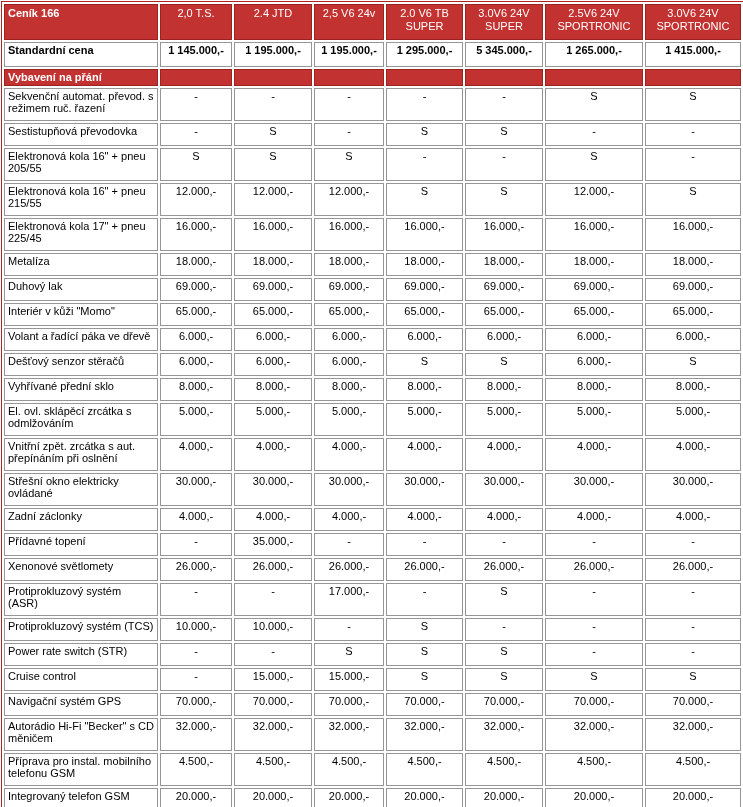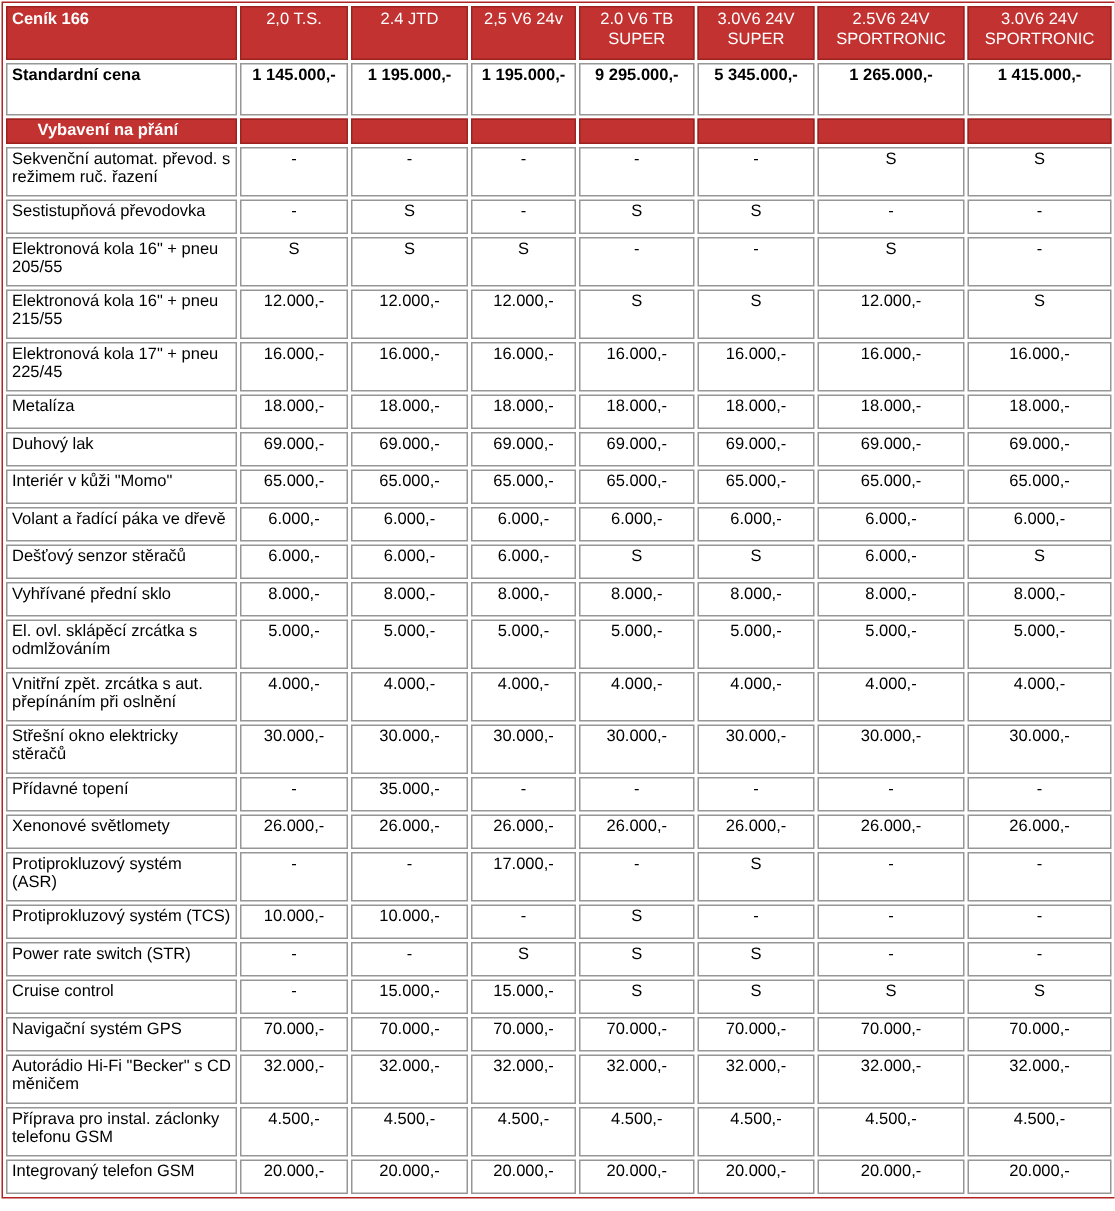--- a/index.html
+++ b/index.html
@@ -49,7 +49,7 @@
     padding-left: 3px;
   }
   
-  tr.price-row td { height: 20px; font-weight: bold; text-align: center; padding-bottom: 20px; }
+  tr.price-row td { height: 20px; font-weight: bold; text-align: center; padding-bottom: 10px; }
   tr.price-row td.label { text-align: left; }
   
   tr.section-row td, tr.legend-row td {

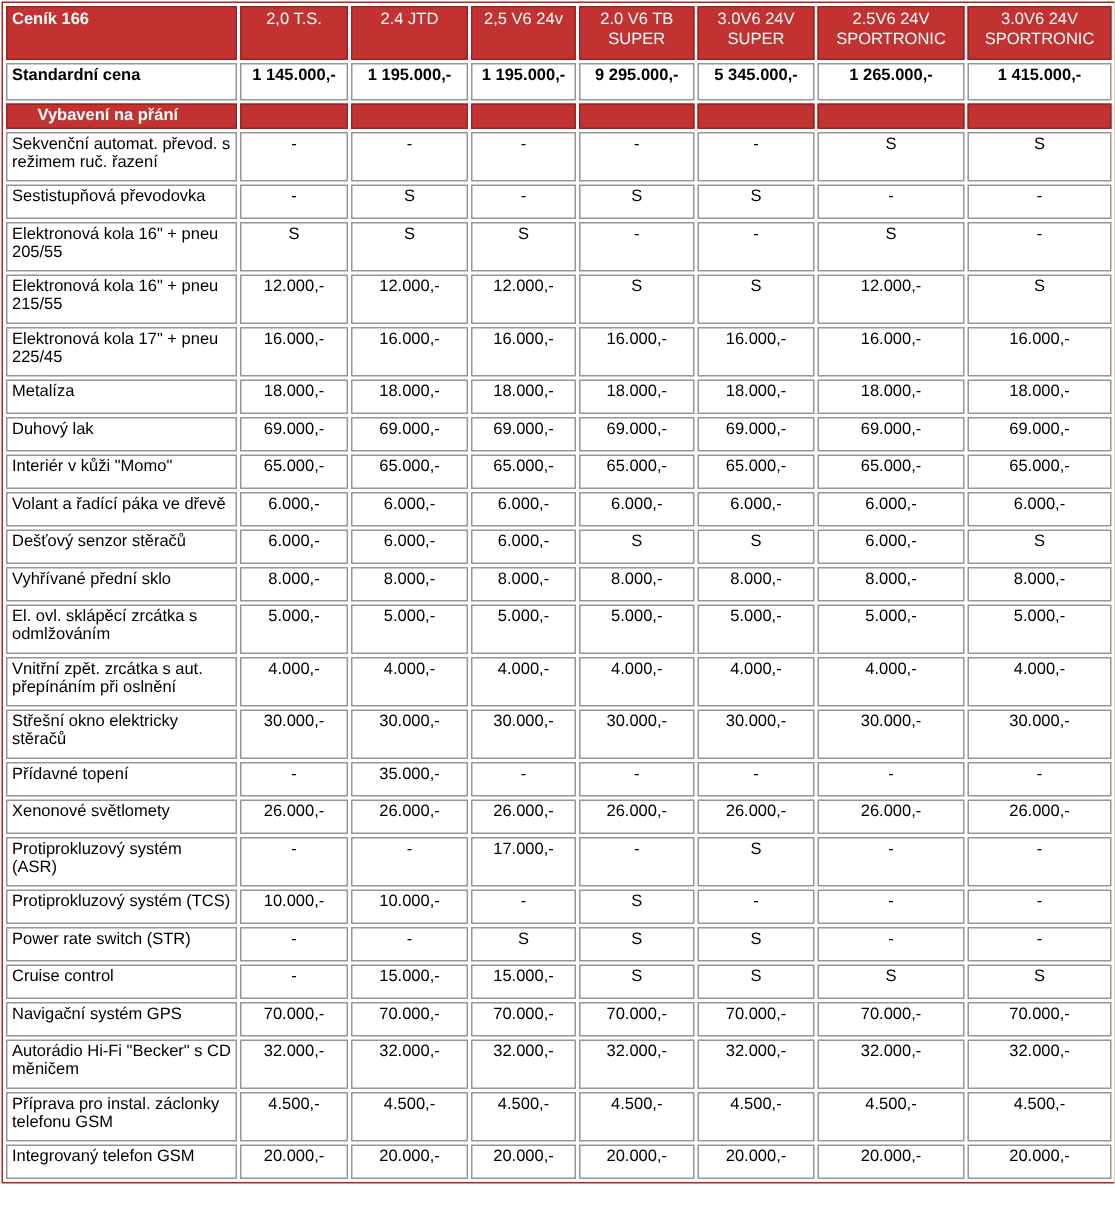--- a/index.html
+++ b/index.html
@@ -96,7 +96,7 @@
         <td>1 145.000,-</td>
         <td>1 195.000,-</td>
         <td>1 195.000,-</td>
-        <td>9 295.000,-</td>
+        <td>1 295.000,-</td>
         <td>5 345.000,-</td>
         <td>1 265.000,-</td>
         <td>1 415.000,-</td>

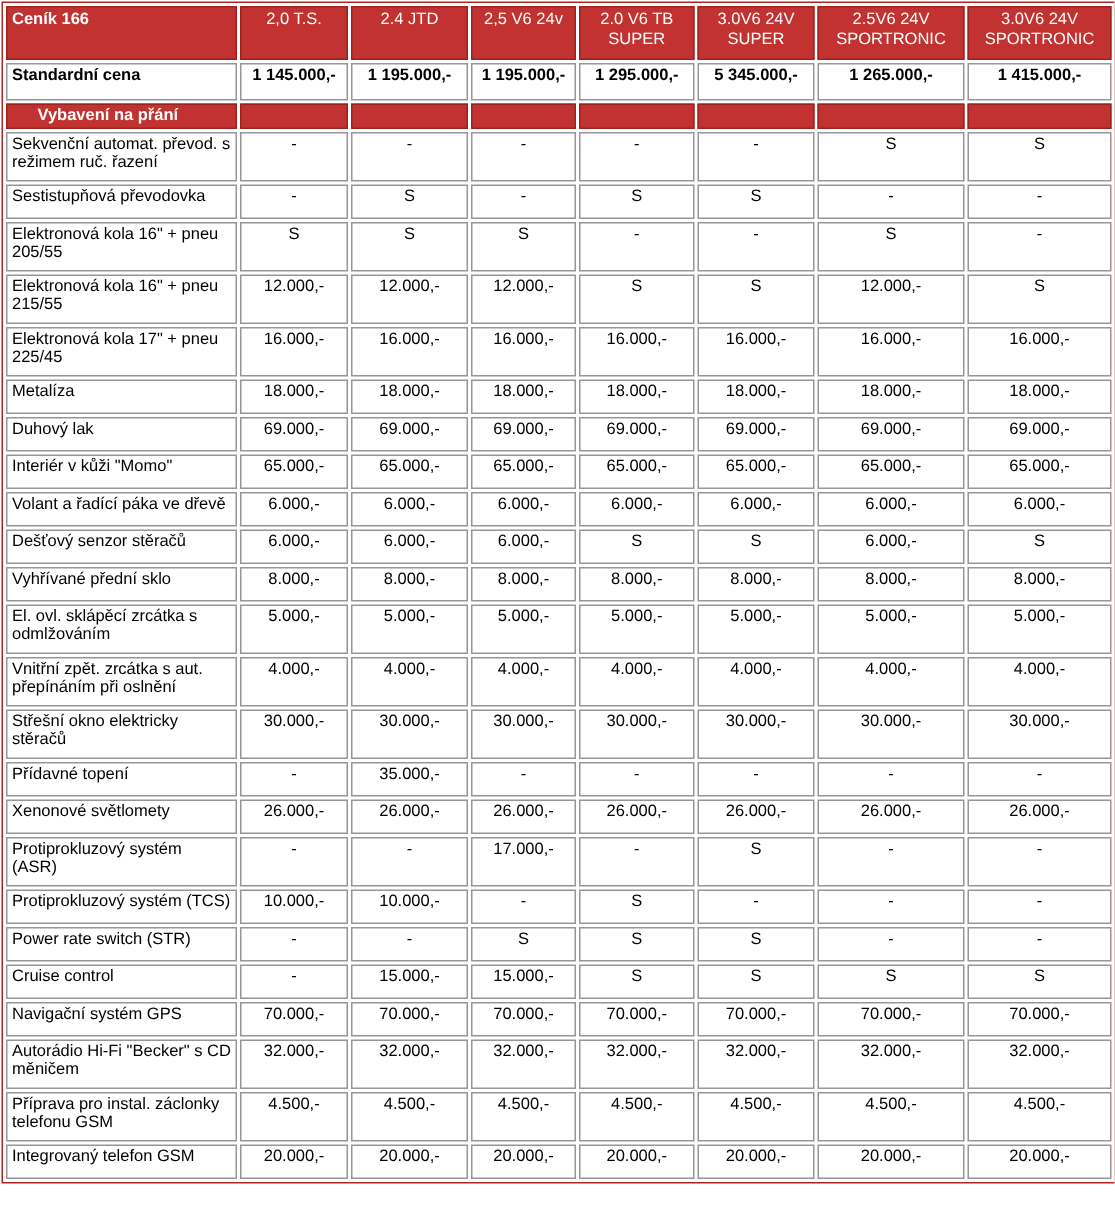--- a/index.html
+++ b/index.html
@@ -57,7 +57,7 @@
     border-color: var(--red-border);
     color: var(--header-text);
     height: 16px;
-    padding: 1px 3px 2px 20px;
+    padding: 1px 3px 2px 3px;
   }
   tr.section-row td.label { font-weight: bold; }
   

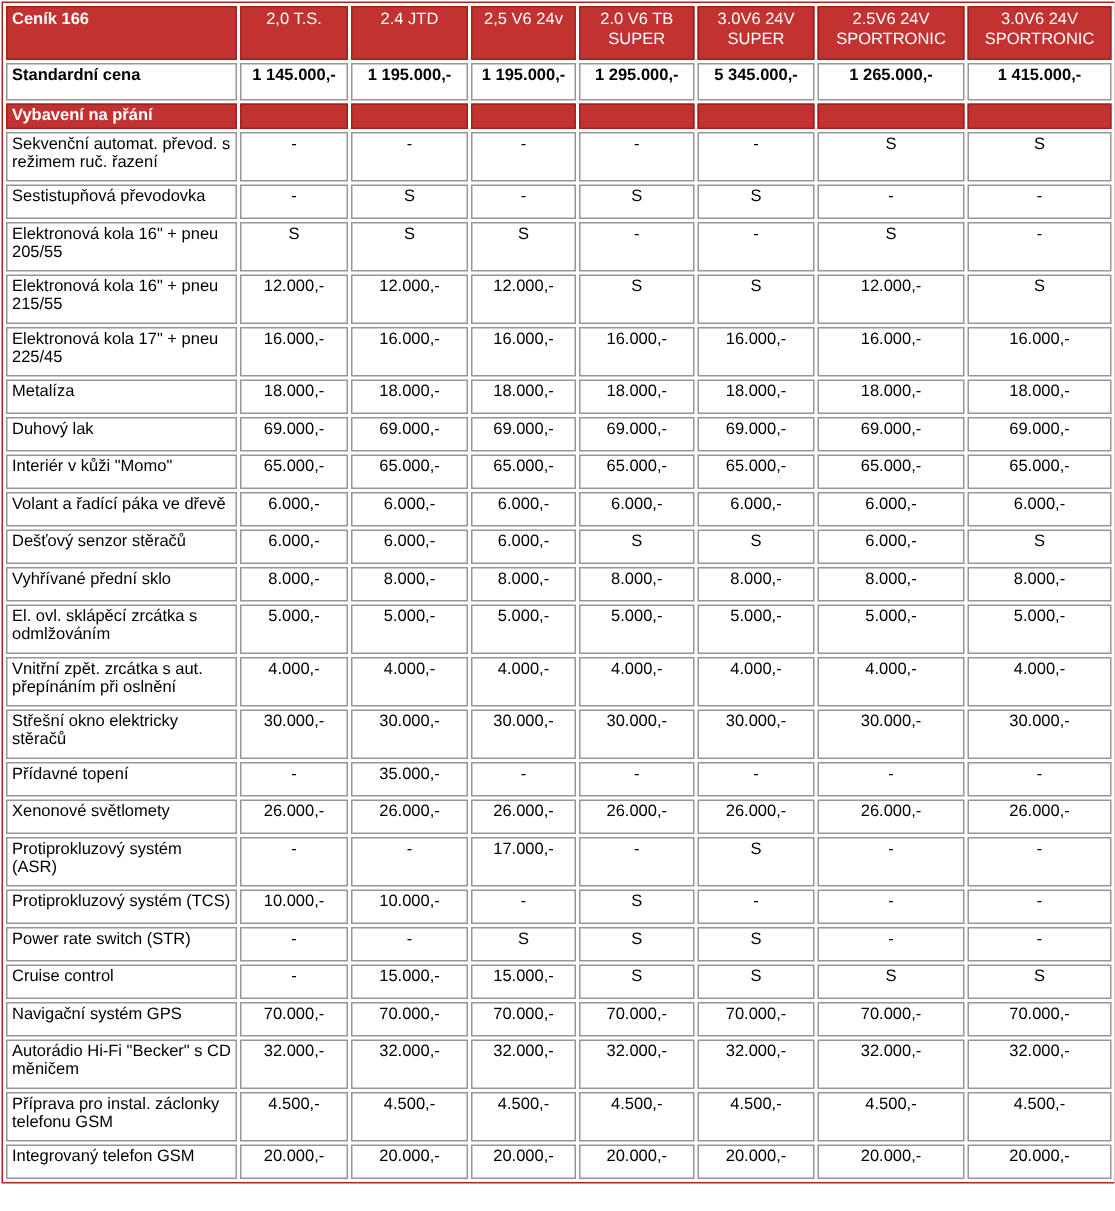--- a/index.html
+++ b/index.html
@@ -245,7 +245,7 @@
           <td class="val">4.000,-</td>
         </tr>
         <tr>
-          <td class="label">Střešní okno elektricky stěračů</td>
+          <td class="label">Střešní okno elektricky ovládané</td>
           <td class="val">30.000,-</td>
           <td class="val">30.000,-</td>
           <td class="val">30.000,-</td>

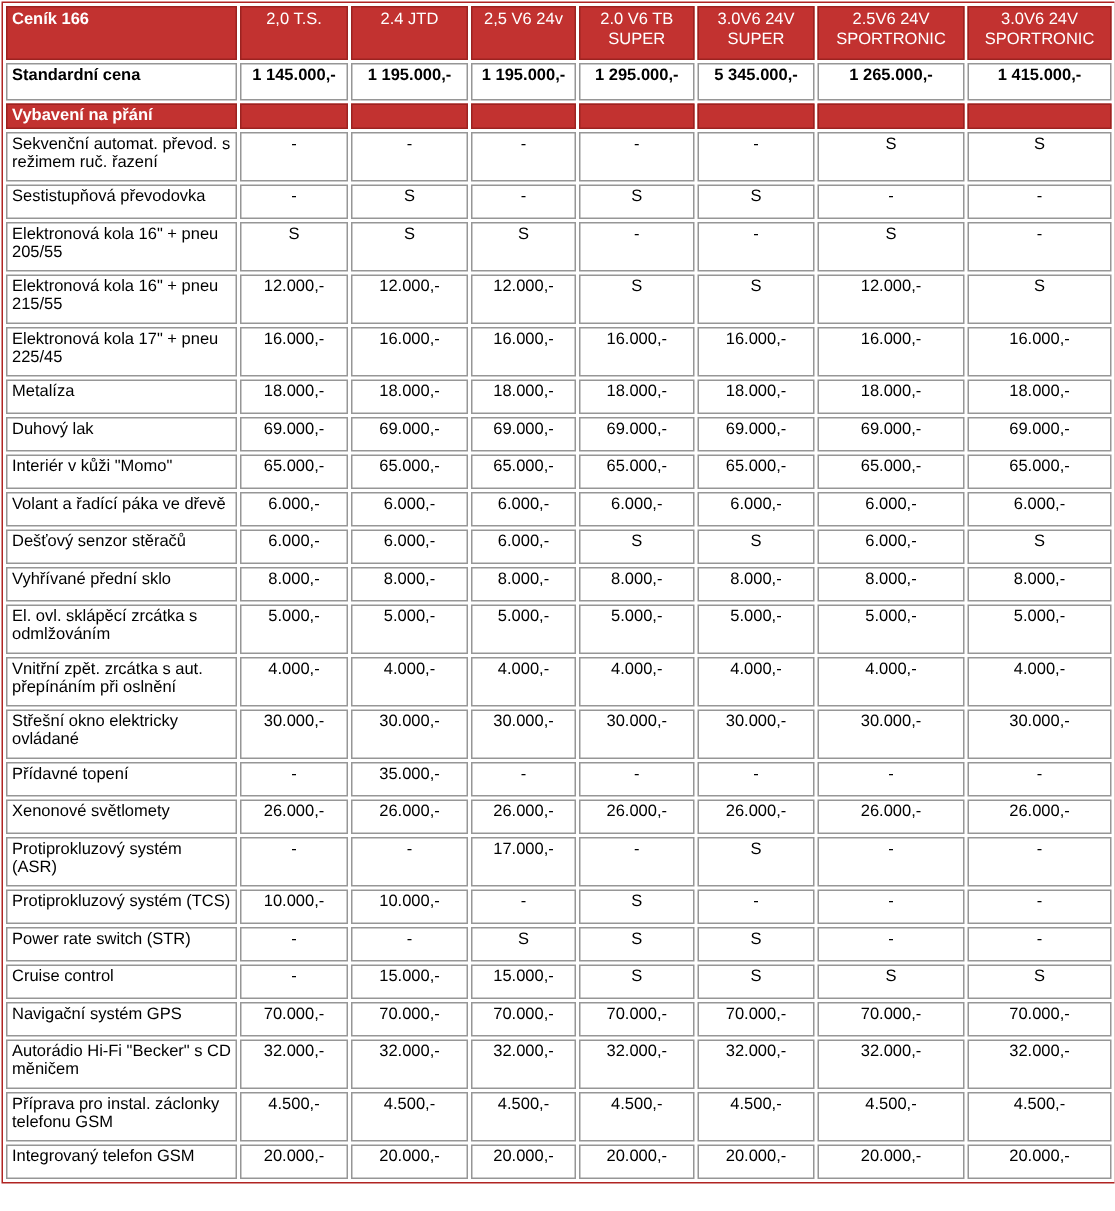--- a/index.html
+++ b/index.html
@@ -255,6 +255,16 @@
           <td class="val">30.000,-</td>
         </tr>
         <tr>
+          <td class="label">Zadní záclonky</td>
+          <td class="val">4.000,-</td>
+          <td class="val">4.000,-</td>
+          <td class="val">4.000,-</td>
+          <td class="val">4.000,-</td>
+          <td class="val">4.000,-</td>
+          <td class="val">4.000,-</td>
+          <td class="val">4.000,-</td>
+        </tr>
+        <tr>
           <td class="label">Přídavné topení</td>
           <td class="val">-</td>
           <td class="val">35.000,-</td>

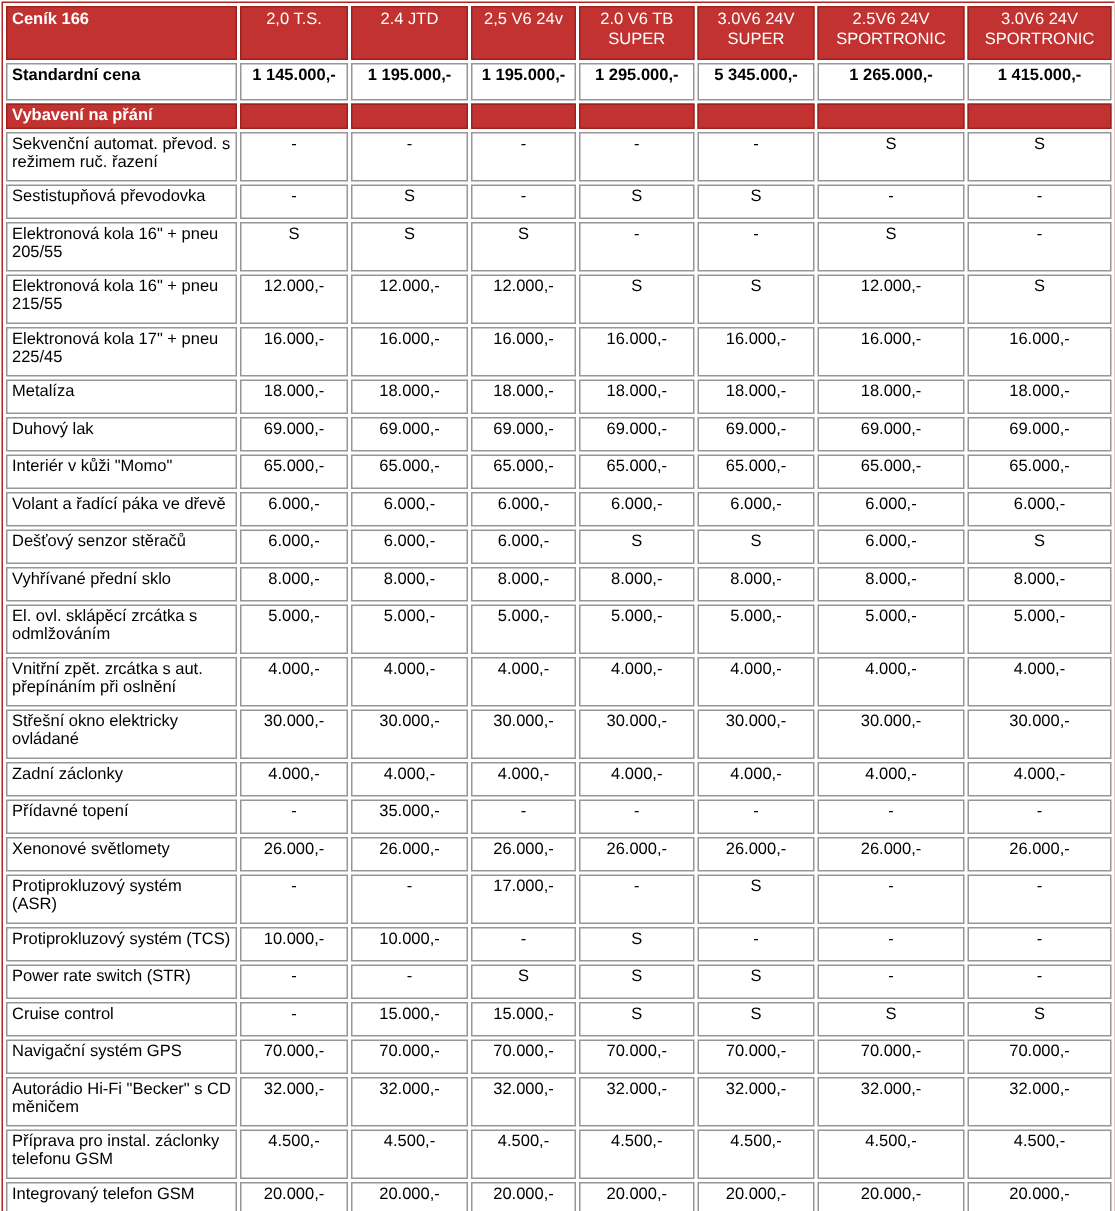--- a/index.html
+++ b/index.html
@@ -345,7 +345,7 @@
           <td class="val">32.000,-</td>
         </tr>
         <tr>
-          <td class="label">Příprava pro instal. záclonky telefonu GSM</td>
+          <td class="label">Příprava pro instal. mobilního telefonu GSM</td>
           <td class="val">4.500,-</td>
           <td class="val">4.500,-</td>
           <td class="val">4.500,-</td>

